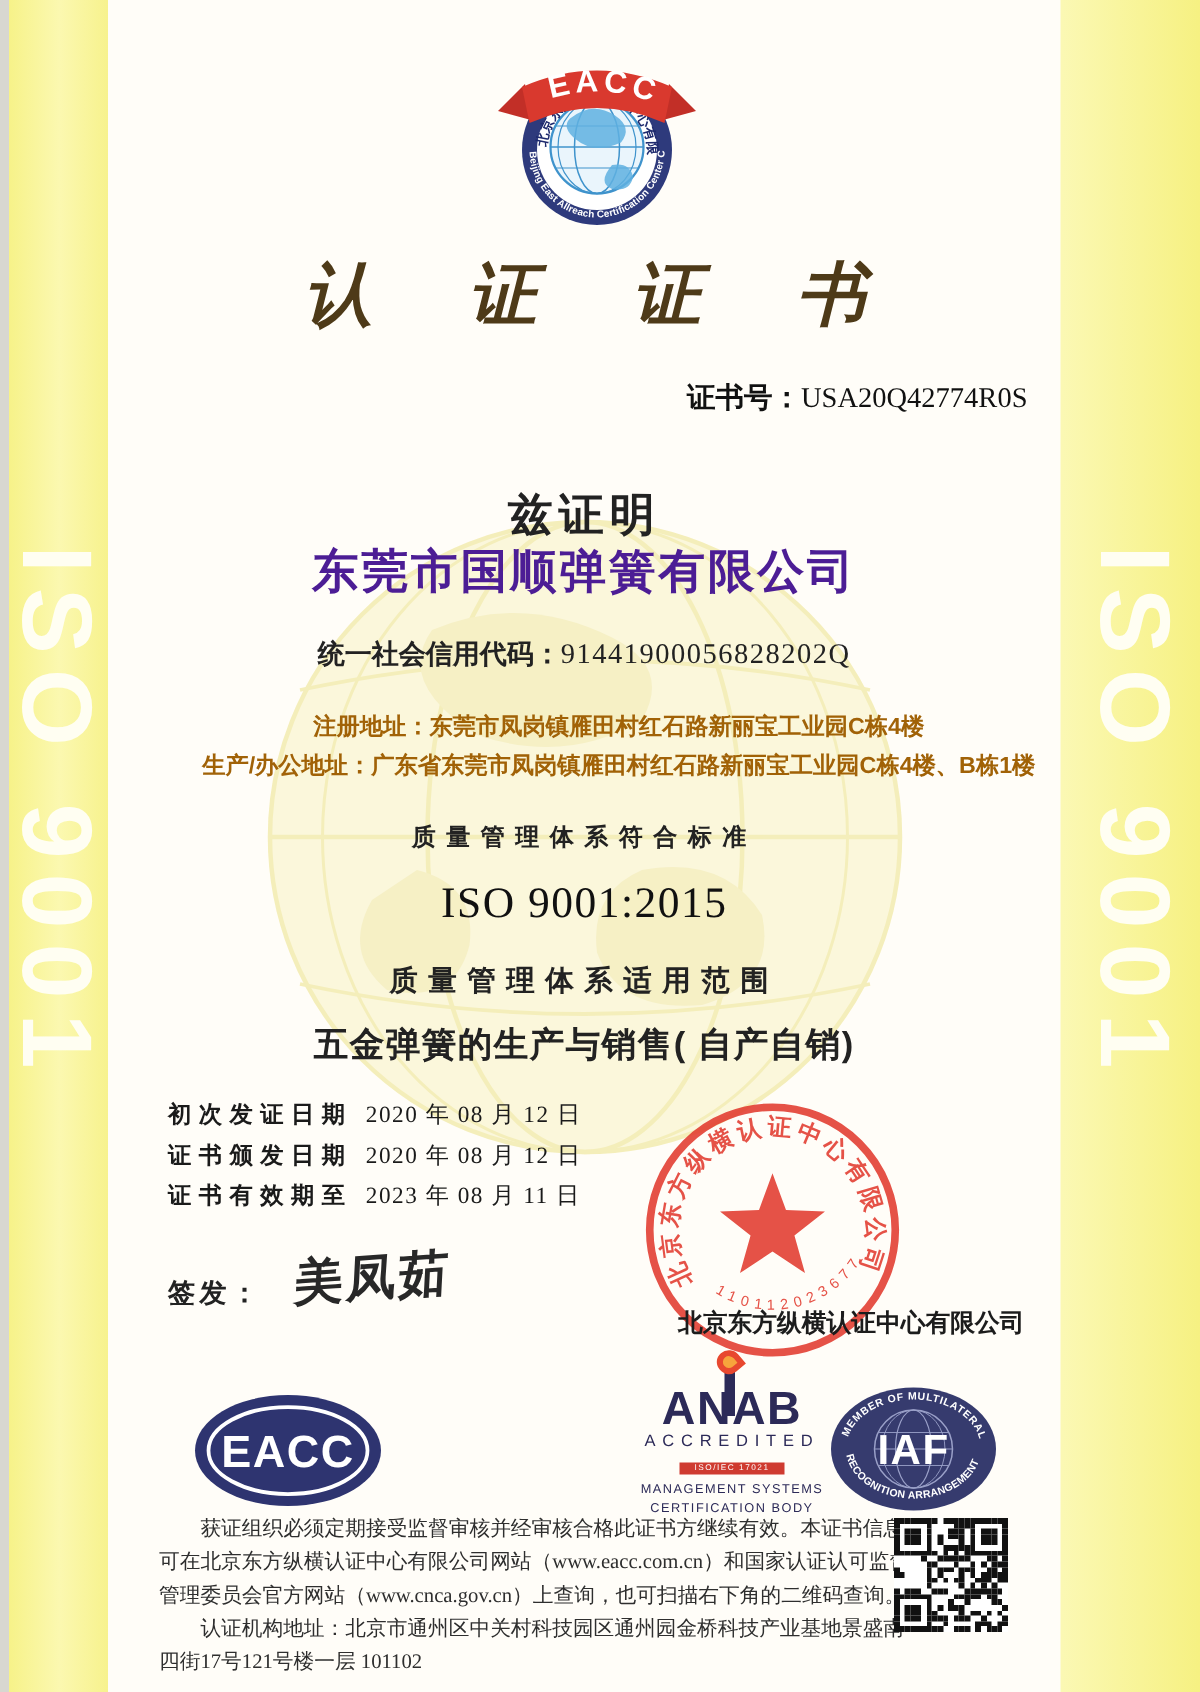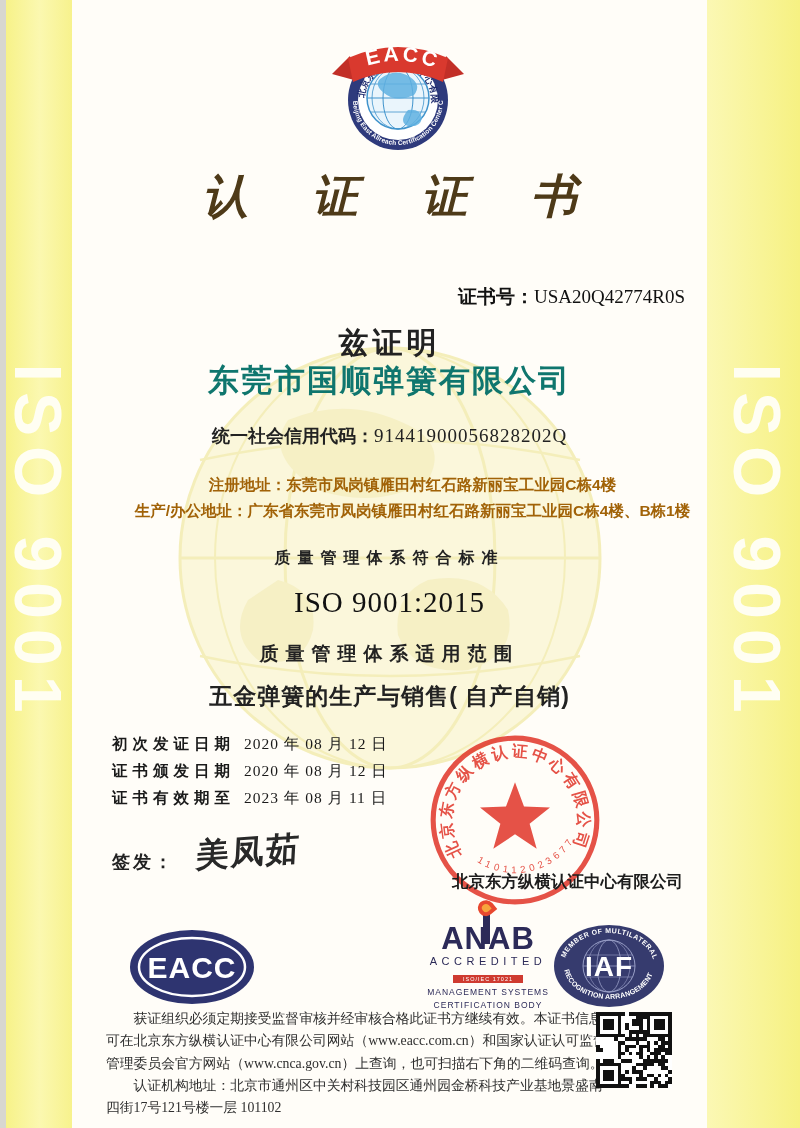--- a/index.html
+++ b/index.html
@@ -23,7 +23,7 @@
   .hei{font-family:"Liberation Sans","DejaVu Sans",sans-serif;}
 
   .title{top:166px;font-size:46px;font-weight:bold;color:#4e3a18;letter-spacing:26px;text-indent:26px;font-style:italic;}
-  .certno{top:252px;text-align:right;padding-right:22px;box-sizing:border-box;font-size:19px;color:#111;margin-top:32px;}
+  .certno{top:252px;text-align:right;padding-right:22px;box-sizing:border-box;font-size:19px;color:#111;}
   .certno .lbl{font-weight:bold;}
   .attest{top:323px;font-size:30px;font-weight:bold;letter-spacing:4px;}
   .company{top:360px;font-size:31px;font-weight:bold;letter-spacing:2px;color:#0f766e;}

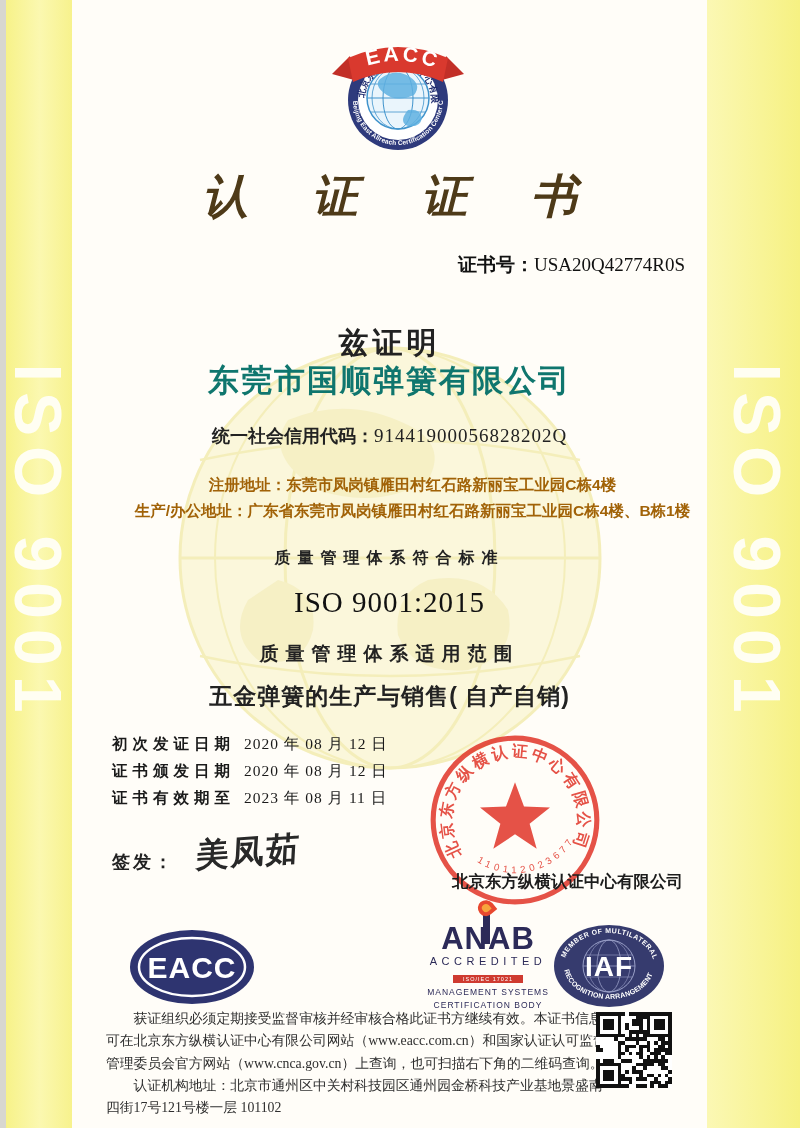--- a/index.html
+++ b/index.html
@@ -26,7 +26,7 @@
   .certno{top:252px;text-align:right;padding-right:22px;box-sizing:border-box;font-size:19px;color:#111;}
   .certno .lbl{font-weight:bold;}
   .attest{top:323px;font-size:30px;font-weight:bold;letter-spacing:4px;}
-  .company{top:360px;font-size:31px;font-weight:bold;letter-spacing:2px;color:#0f766e;}
+  .company{top:360px;font-size:31px;font-weight:bold;letter-spacing:2px;color:#4c1d95;}
   .credit{top:424px;font-size:18px;}
   .credit .lbl{font-weight:bold;font-family:"Liberation Sans","DejaVu Sans",sans-serif;}
   .credit .val{font-size:19px;letter-spacing:1px;}

